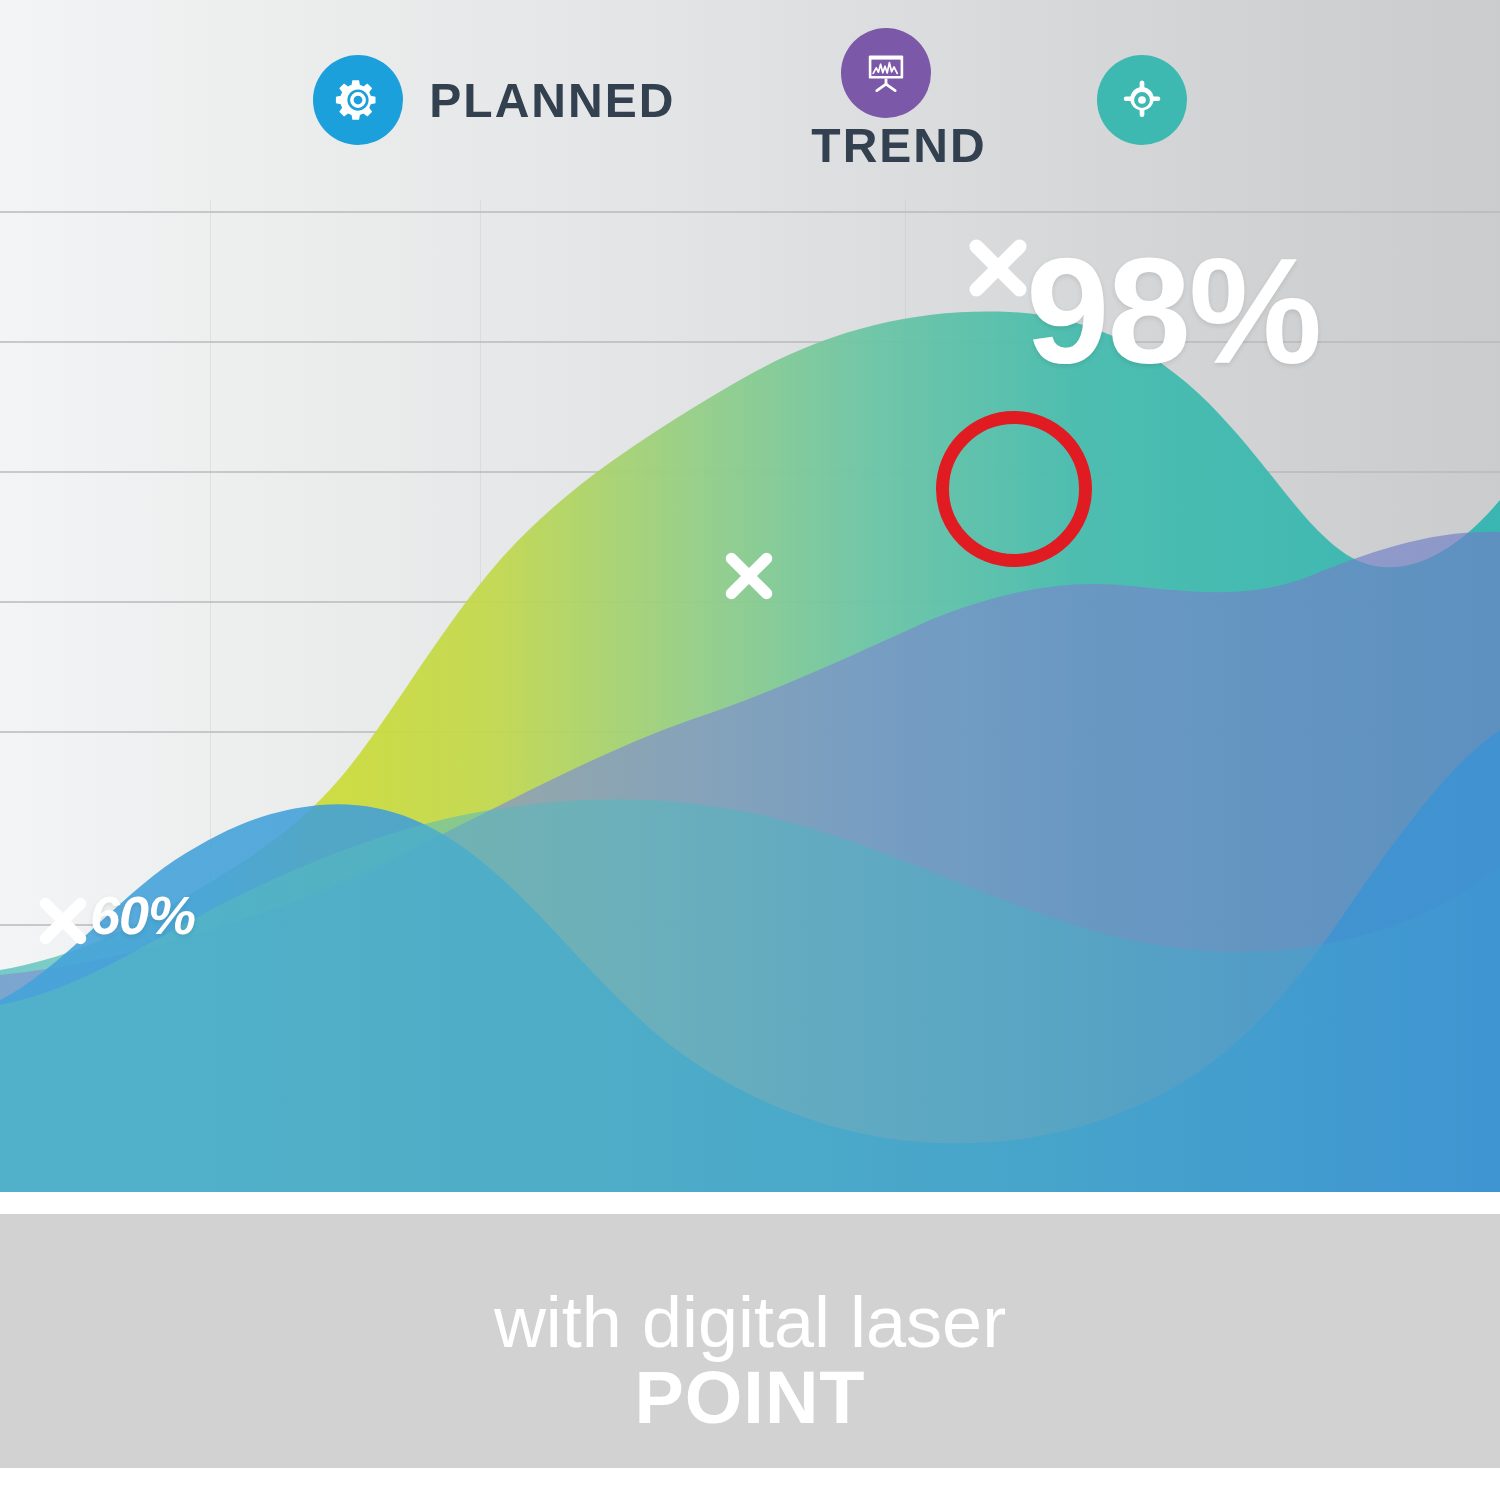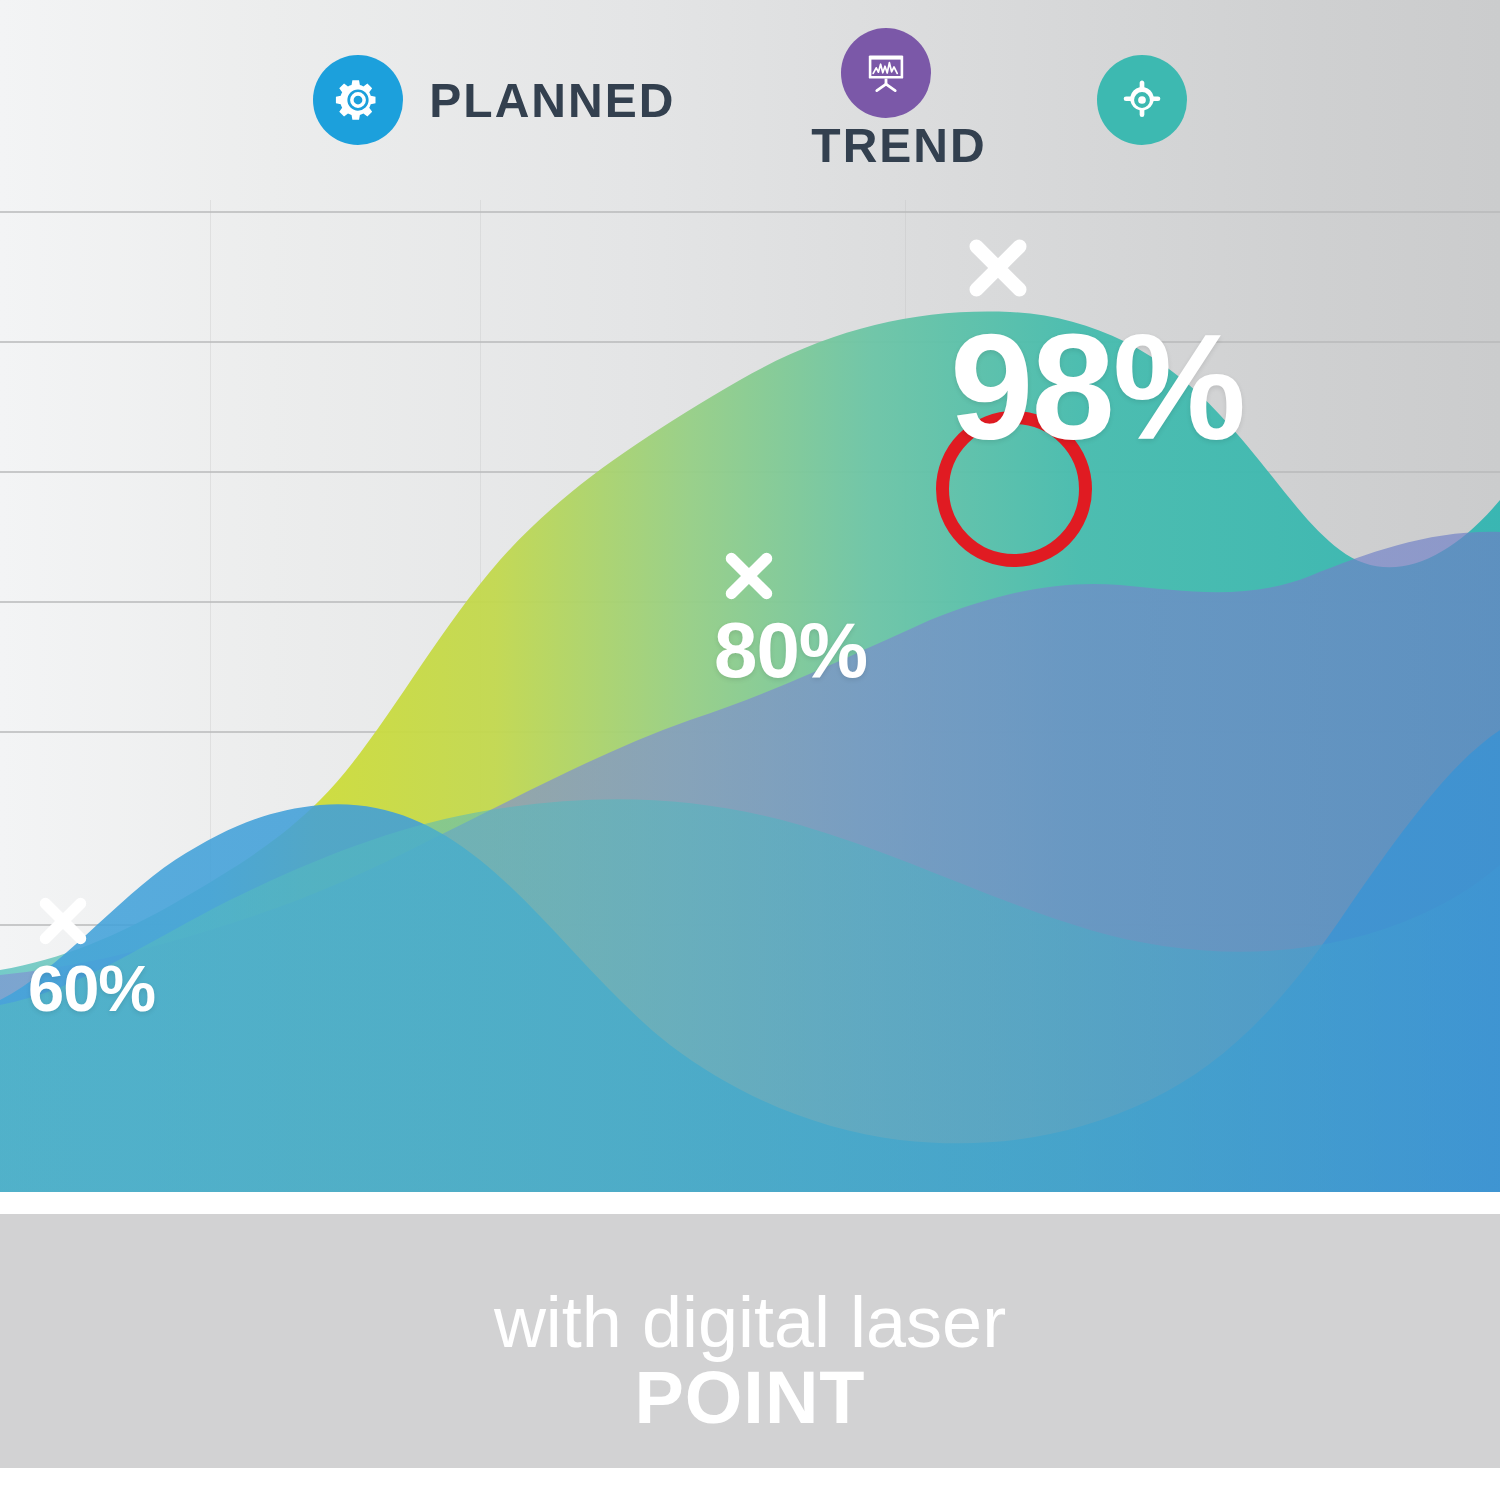--- a/index.html
+++ b/index.html
@@ -51,7 +51,7 @@
   
   .marker {
     position:absolute;
-    display:flex; flex-direction:column; align-items:flex-start;
+    display:flex; flex-direction:row; align-items:flex-start;
     pointer-events:none;
   }
   .marker .x-glyph { display:block; }

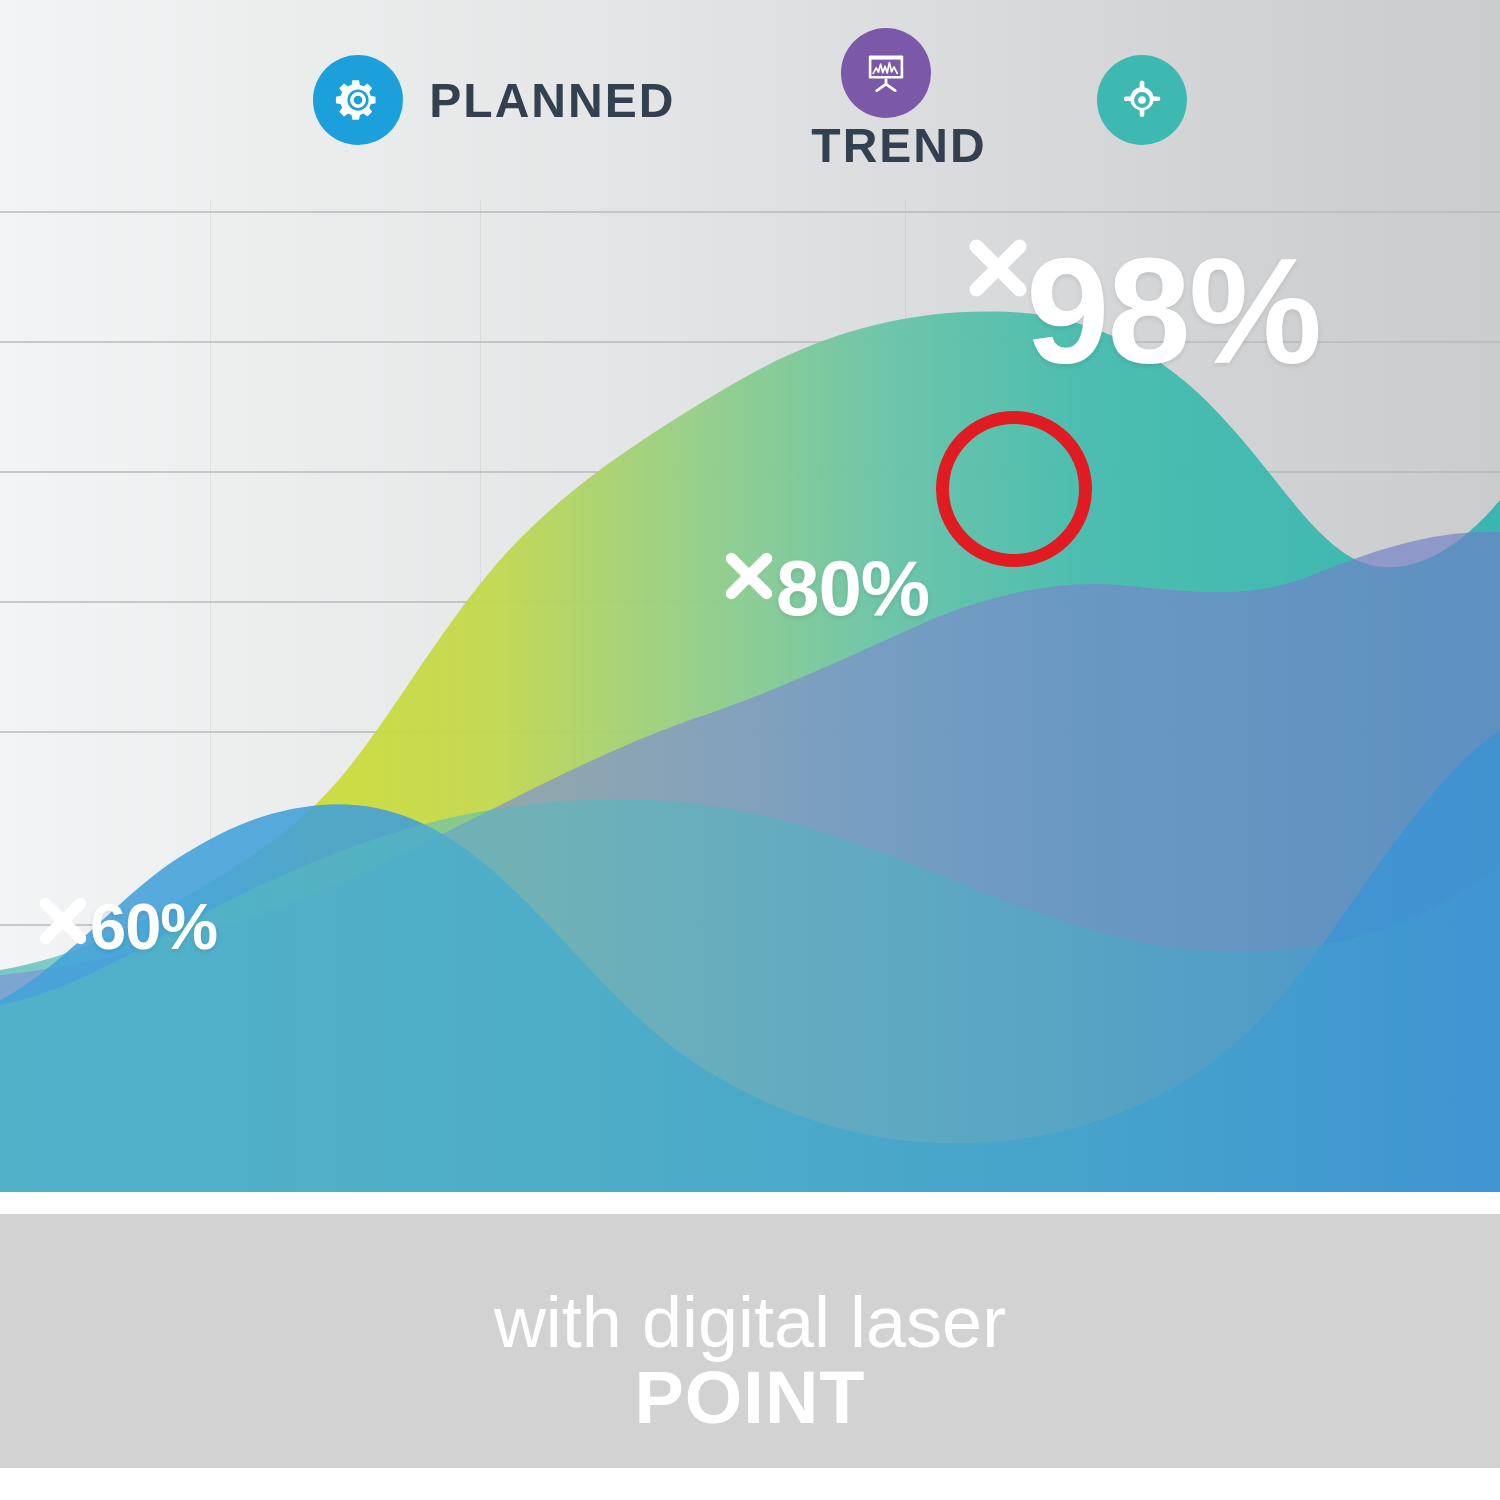--- a/index.html
+++ b/index.html
@@ -249,7 +249,6 @@
       <svg class="x-glyph" width="62" height="62" viewBox="0 0 24 24" aria-hidden="true">
         <path d="M5.2 5.2 L18.8 18.8 M18.8 5.2 L5.2 18.8" stroke="#ffffff" stroke-width="4.4" stroke-linecap="round" fill="none"></path>
       </svg>
-      <span class="pct">80%</span>
     </div>
 
     <div class="marker" id="marker-60">

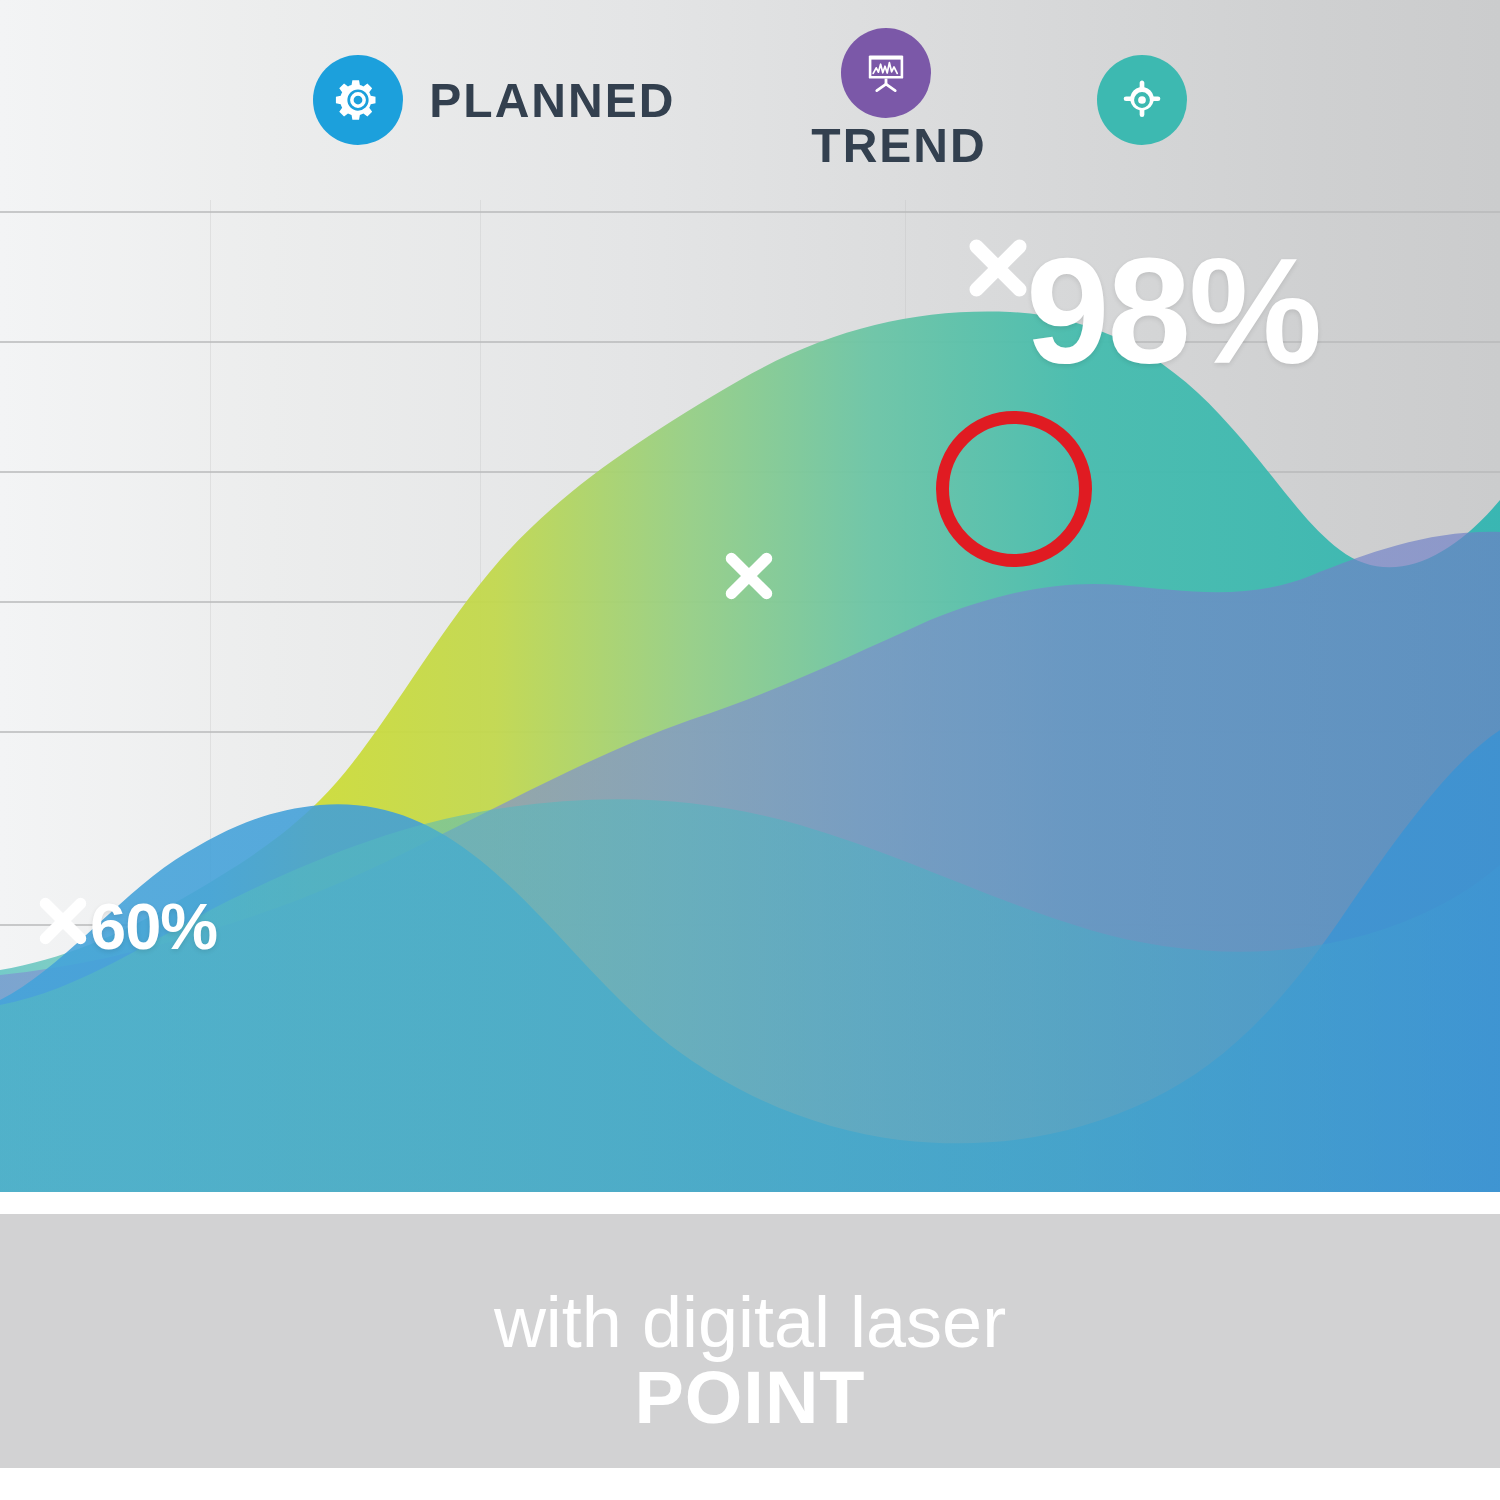--- a/index.html
+++ b/index.html
@@ -65,7 +65,7 @@
   #marker-80 { left:718px; top:345px; }
   #marker-80 .pct { font-size:78px; margin-left:-4px; margin-top:6px; letter-spacing:-1px; }
   #marker-60 { left:32px; top:690px; }
-  #marker-60 .pct { font-size:65px; margin-left:-4px; margin-top:6px; letter-spacing:-1px; }
+  #marker-60 .pct { font-size:54px; margin-left:-4px; letter-spacing:-1px;font-style:italic; }
 
   
   #highlight-ring {

